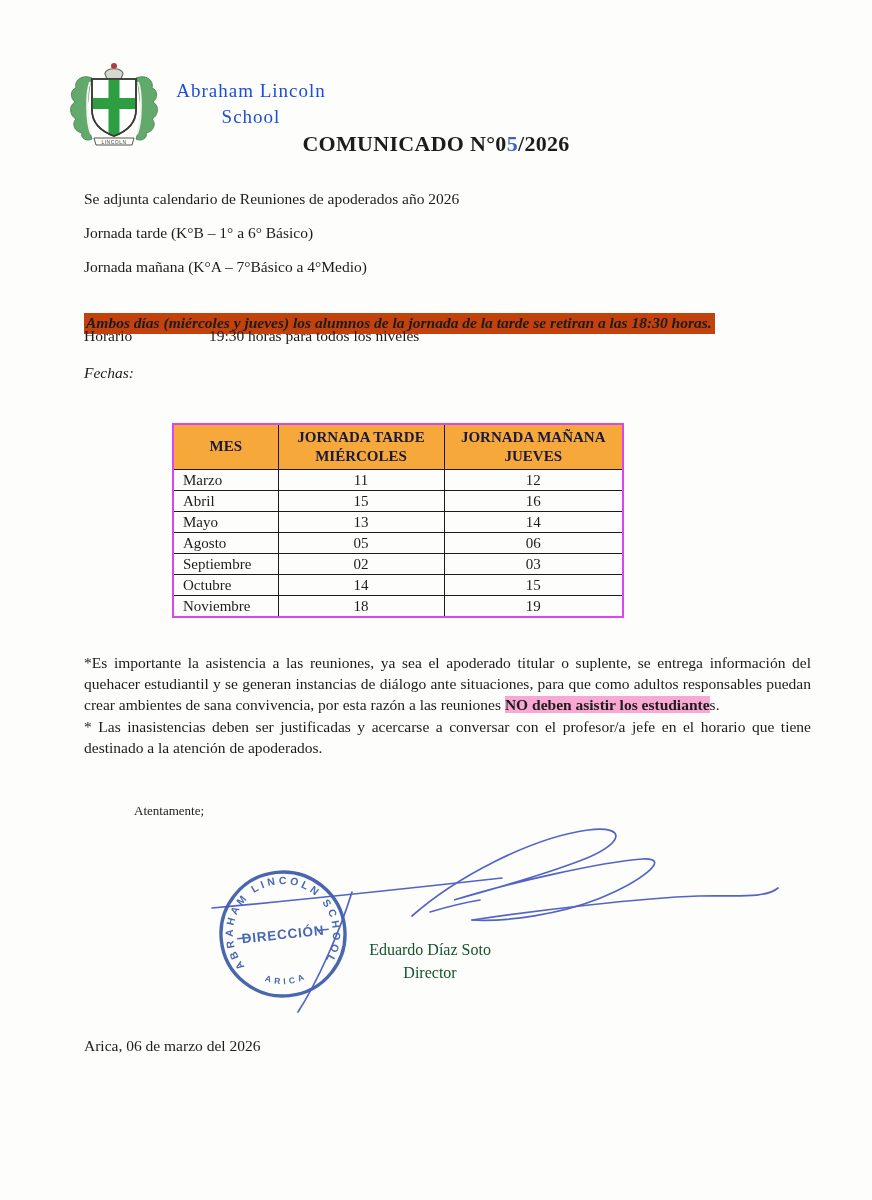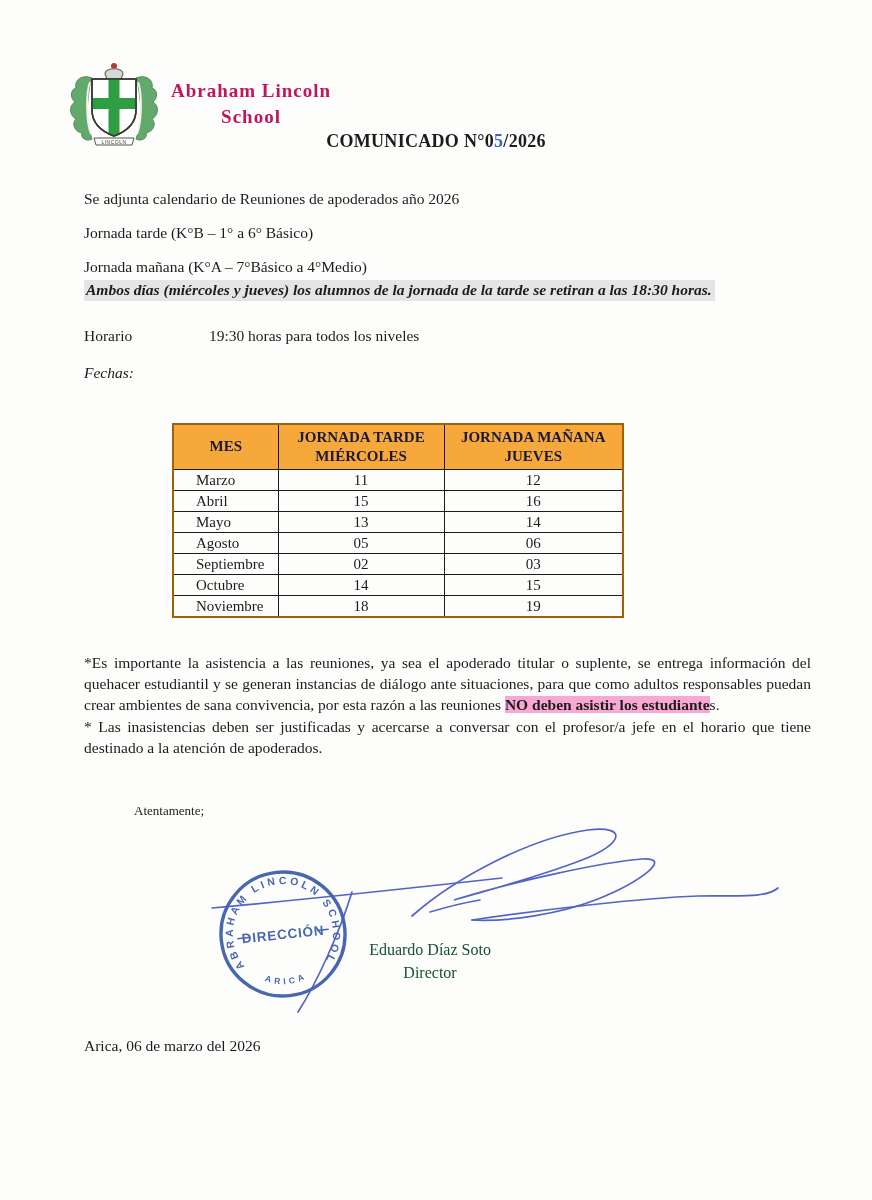--- a/index.html
+++ b/index.html
@@ -17,8 +17,8 @@
   
   .school-name{
     left:166px;top:78px;
-    color:#be185d;
-    font-weight:bold;
+    color:#1d4ed8;
+    font-weight:normal;
     font-size:19px;
     letter-spacing:1px;
     line-height:1.35;

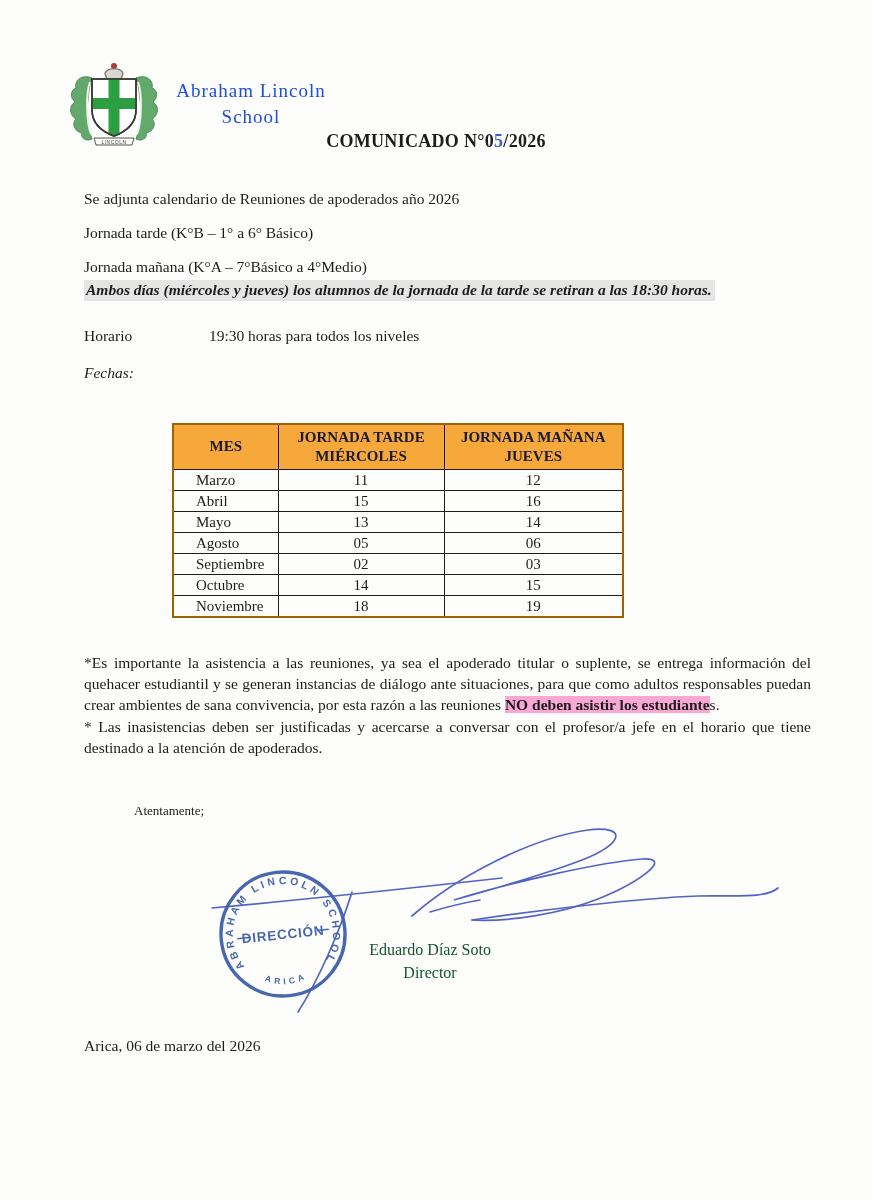--- a/index.html
+++ b/index.html
@@ -29,7 +29,7 @@
     left:0;top:131px;width:100%;
     text-align:center;
     font-weight:bold;
-    font-size:18px;
+    font-size:22px;
     letter-spacing:.3px;
   }
   .blue-digit{color:#3c63c3;}

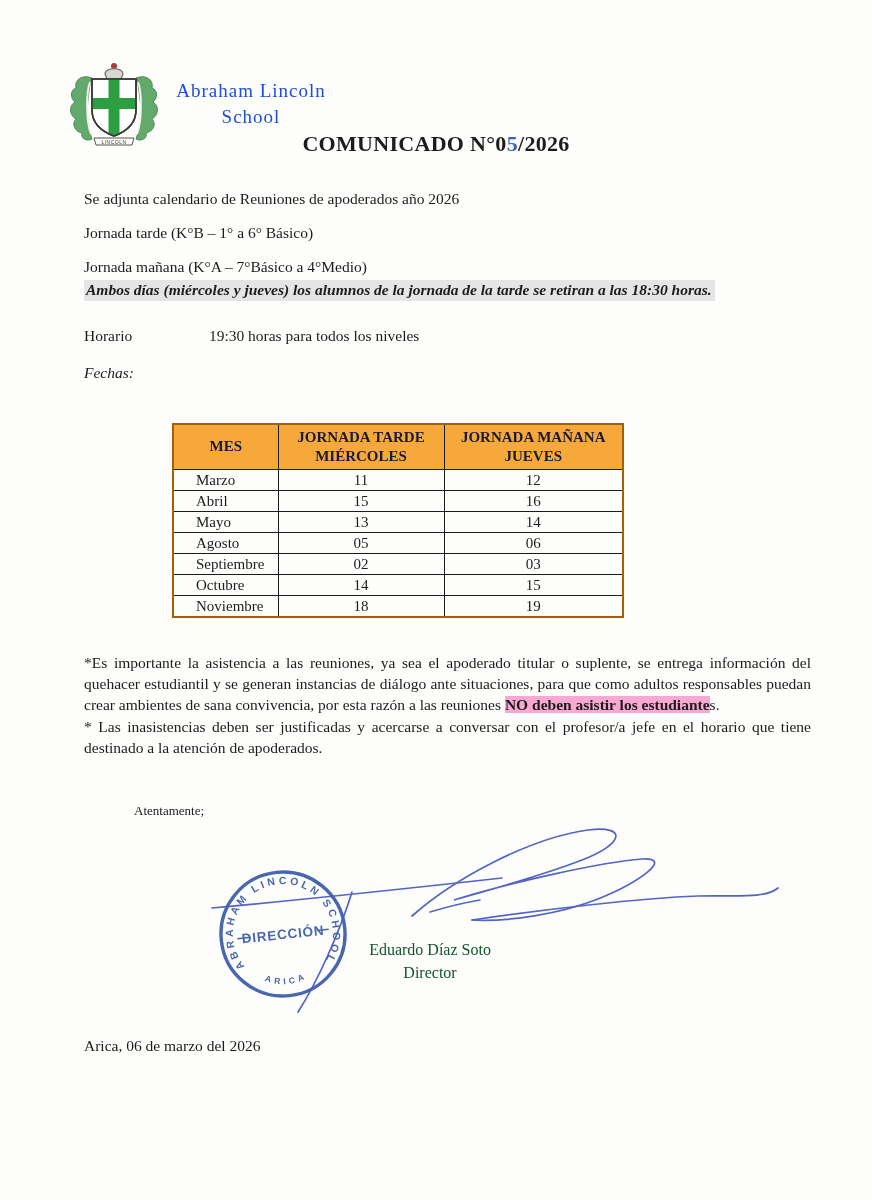--- a/index.html
+++ b/index.html
@@ -40,10 +40,10 @@
   .jt{top:224px;}
   .jm{top:258px;}
   .highlight-line{
-    left:84px;top:280px;
+    left:84px;top:313px;
     font-size:15.5px;
     font-weight:bold;font-style:italic;
-    background:#e5e5e5;
+    background:#c2410c;
     padding:1px 3px 2px 2px;
   }
   .horario-row{left:84px;top:327px;font-size:15.5px;}

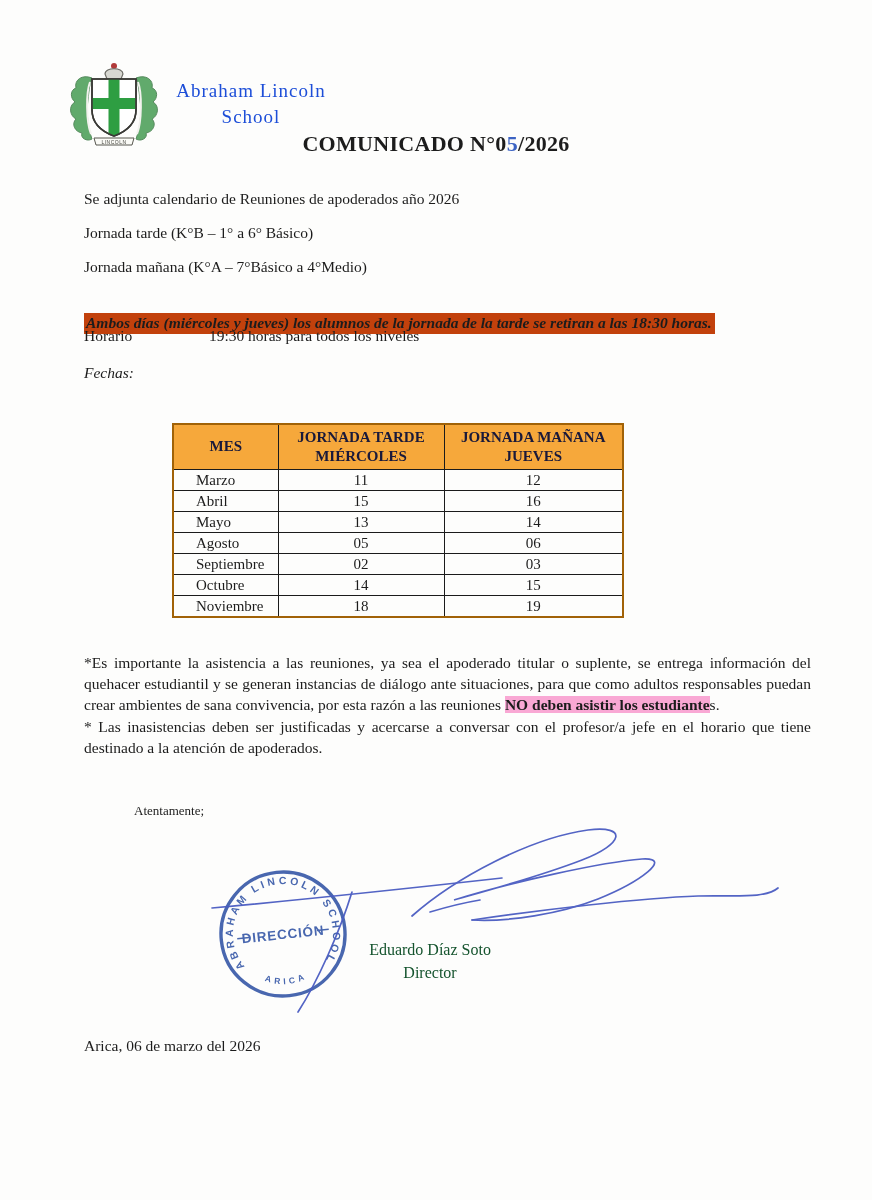--- a/index.html
+++ b/index.html
@@ -54,7 +54,7 @@
   .cal-table-wrap{left:172px;top:423px;}
   table.cal{
     border-collapse:collapse;
-    border:2px solid #a16207;
+    border:2px solid #d946ef;
     table-layout:fixed;
   }
   table.cal th, table.cal td{

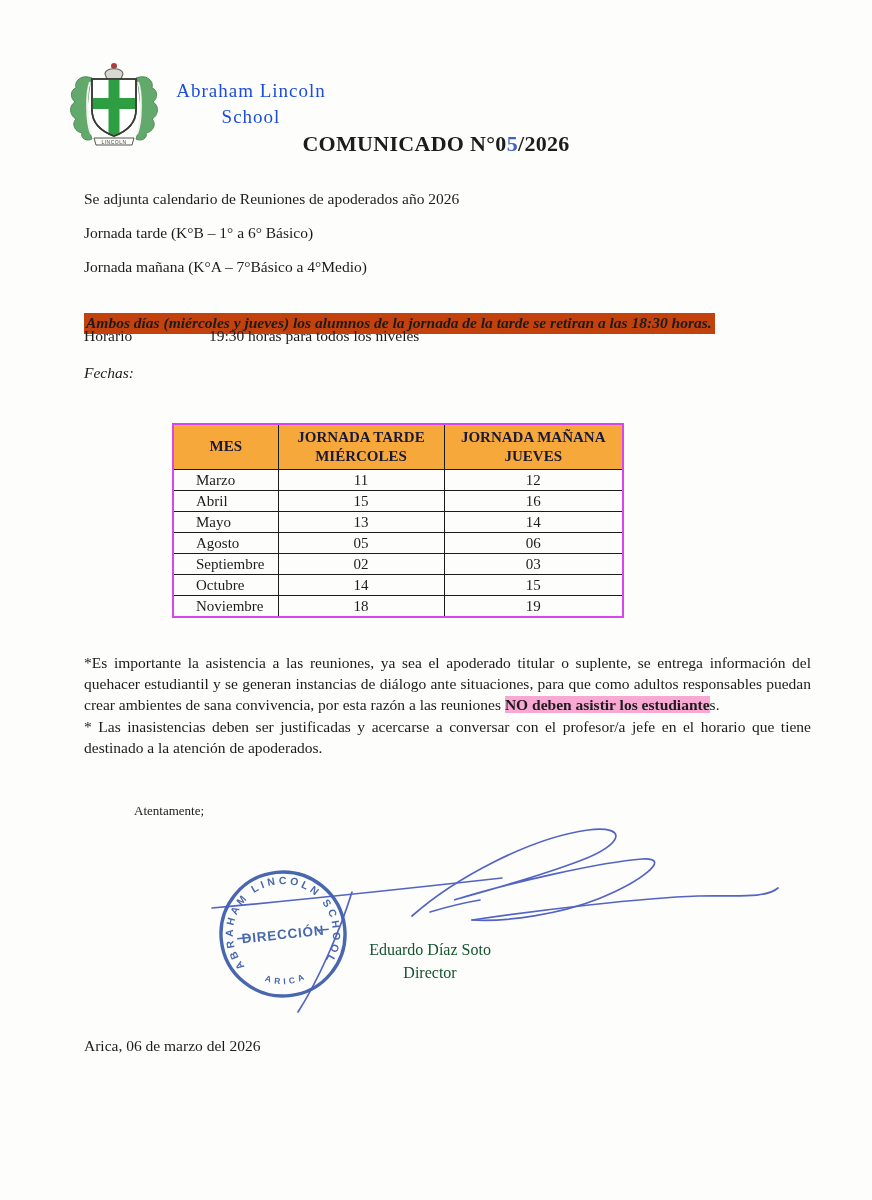--- a/index.html
+++ b/index.html
@@ -76,7 +76,7 @@
     text-align:center;
     background:#fdfdfc;
   }
-  table.cal td.col-mes{text-align:left;padding-left:22px;}
+  table.cal td.col-mes{text-align:left;padding-left:9px;}
   .w-mes{width:105px;} .w-mier{width:166px;} .w-jue{width:179px;}
   .th-line{display:block;}
   .th-line:empty{display:none;}

